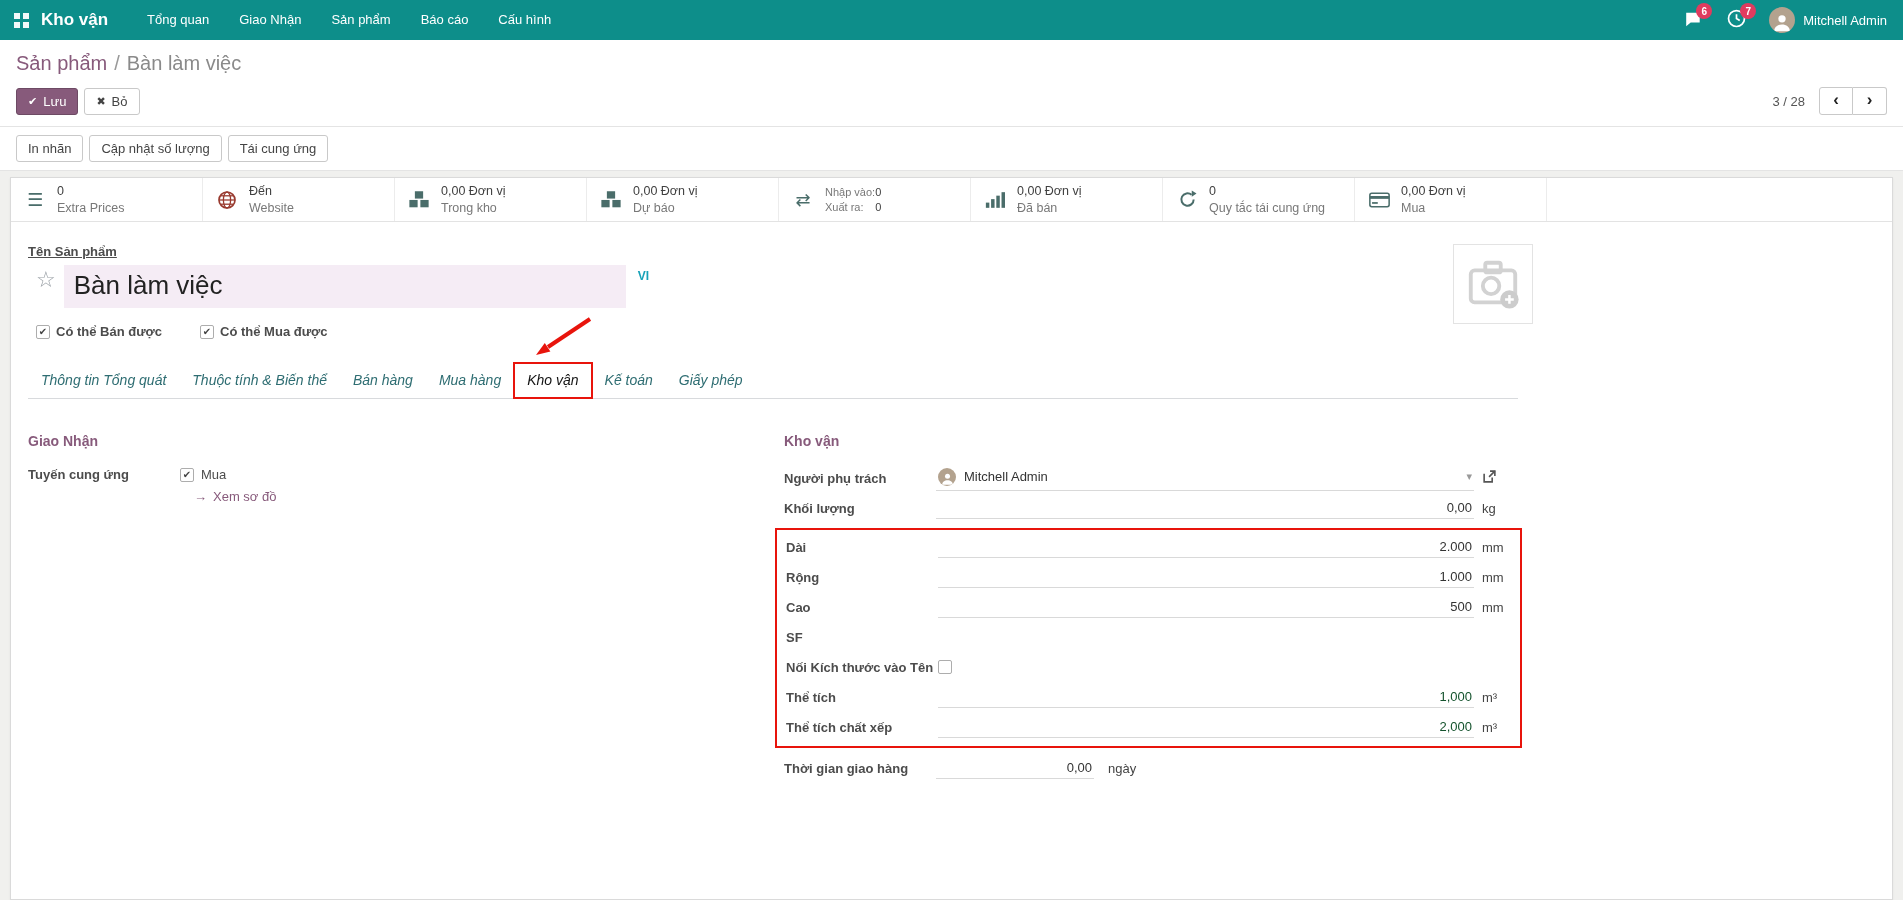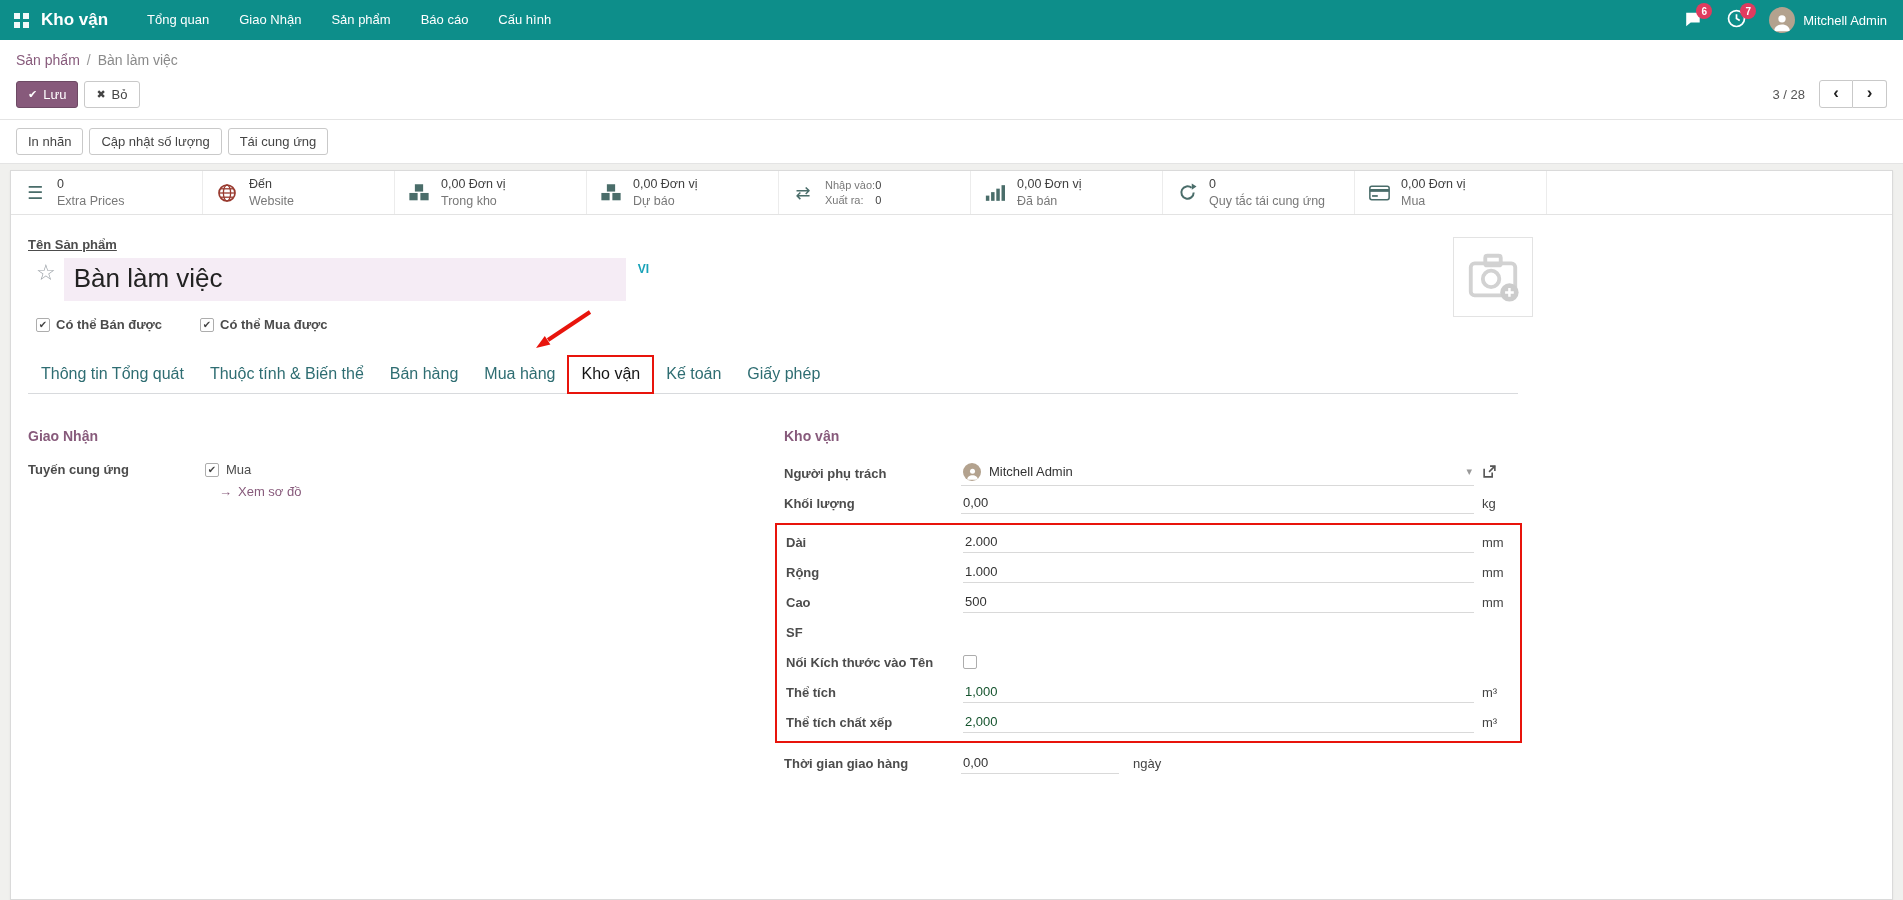--- a/index.html
+++ b/index.html
@@ -26,7 +26,7 @@
   .avatar-xs { width:18px; height:18px; }
 
   
-  .breadcrumb-row { padding:12px 16px 2px; font-size:14px; background:#fff; }
+  .breadcrumb-row { padding:12px 16px 2px; font-size:20px; background:#fff; }
   .bc-link { color:#875a7b; cursor:pointer; }
   .bc-sep { color:#999; margin:0 7px; }
   .bc-current { color:#8a8a8a; }

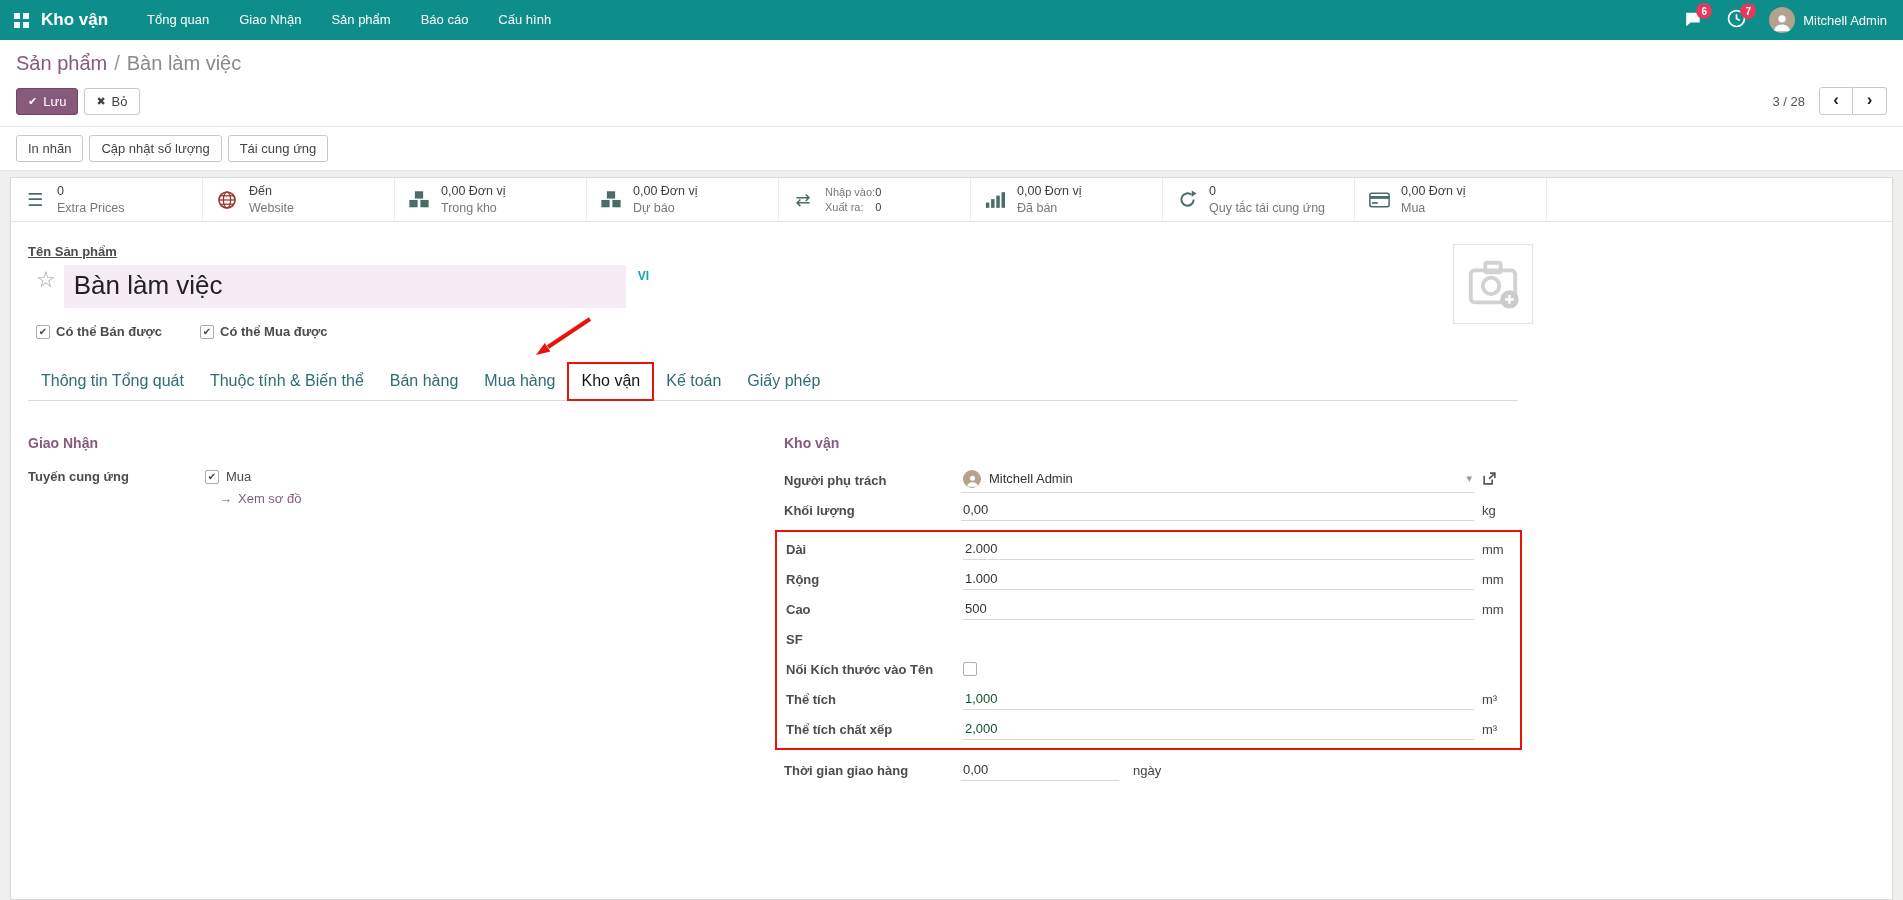--- a/index.html
+++ b/index.html
@@ -71,7 +71,7 @@
   .img-placeholder { position:absolute; top:22px; right:-15px; width:80px; height:80px; border:1px solid #e3e3e3; background:#fff; display:flex; align-items:center; justify-content:center; cursor:pointer; }
 
   .tabs { display:flex; margin-top:24px; border-bottom:1px solid #d8dadd; position:relative; }
-  .tab { padding:9px 13px 10px; font-size:16px; color:#2e6d72; cursor:pointer; white-space:nowrap; }
+  .tab { padding:9px 13px 10px; font-size:14px; color:#2e6d72; cursor:pointer; white-space:nowrap;font-style:italic; }
   .tab.active { color:#141414; outline:2px solid #e8140c; outline-offset:-1px; }
   .annot-arrow { position:absolute; left:500px; top:-50px; pointer-events:none; }
 

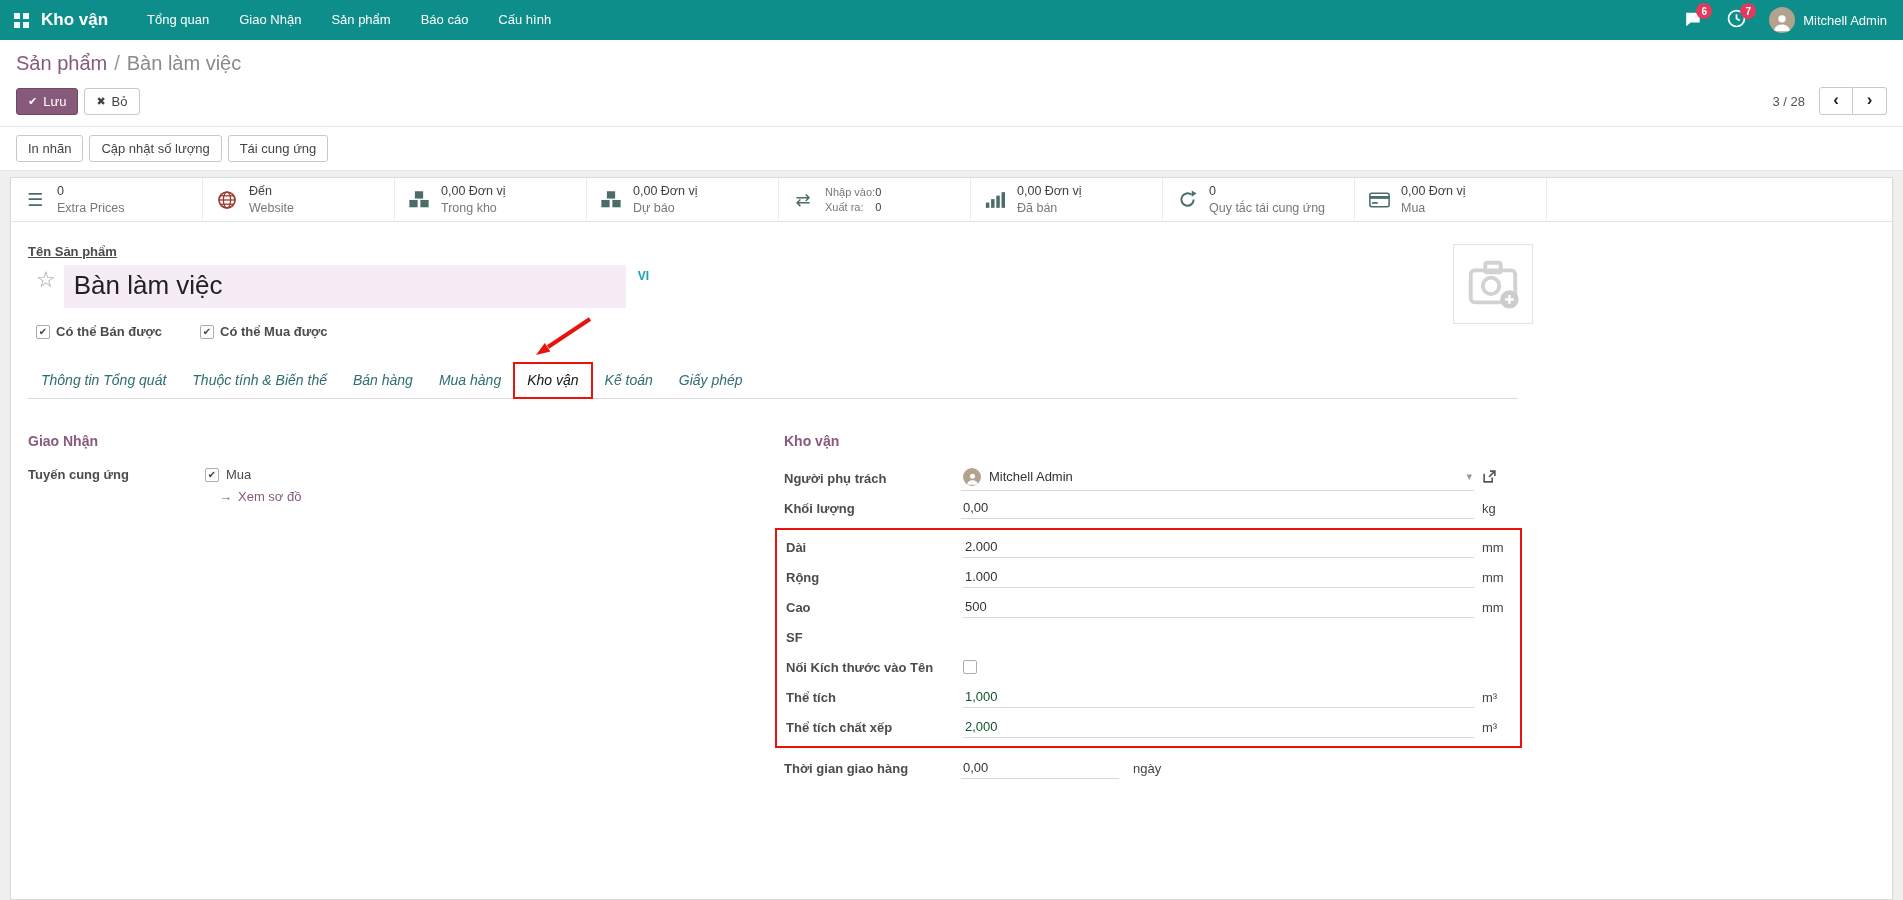--- a/index.html
+++ b/index.html
@@ -79,7 +79,7 @@
   .col-left { width:756px; flex:none; padding-right:40px; }
   .col-right { flex:1; min-width:0; }
   .group-title { color:#875a7b; font-weight:bold; font-size:14px; margin:12px 0 14px; }
-  .o-row { display:flex; align-items:center; min-height:30px;gap:25px; }
+  .o-row { display:flex; align-items:center; min-height:30px; }
   .o-row.top { align-items:flex-start; padding-top:4px; }
   .o-label { flex:none; width:152px; font-weight:bold; color:#4c4c4c; }
   .o-field { flex:1; display:flex; align-items:center; min-width:0; }

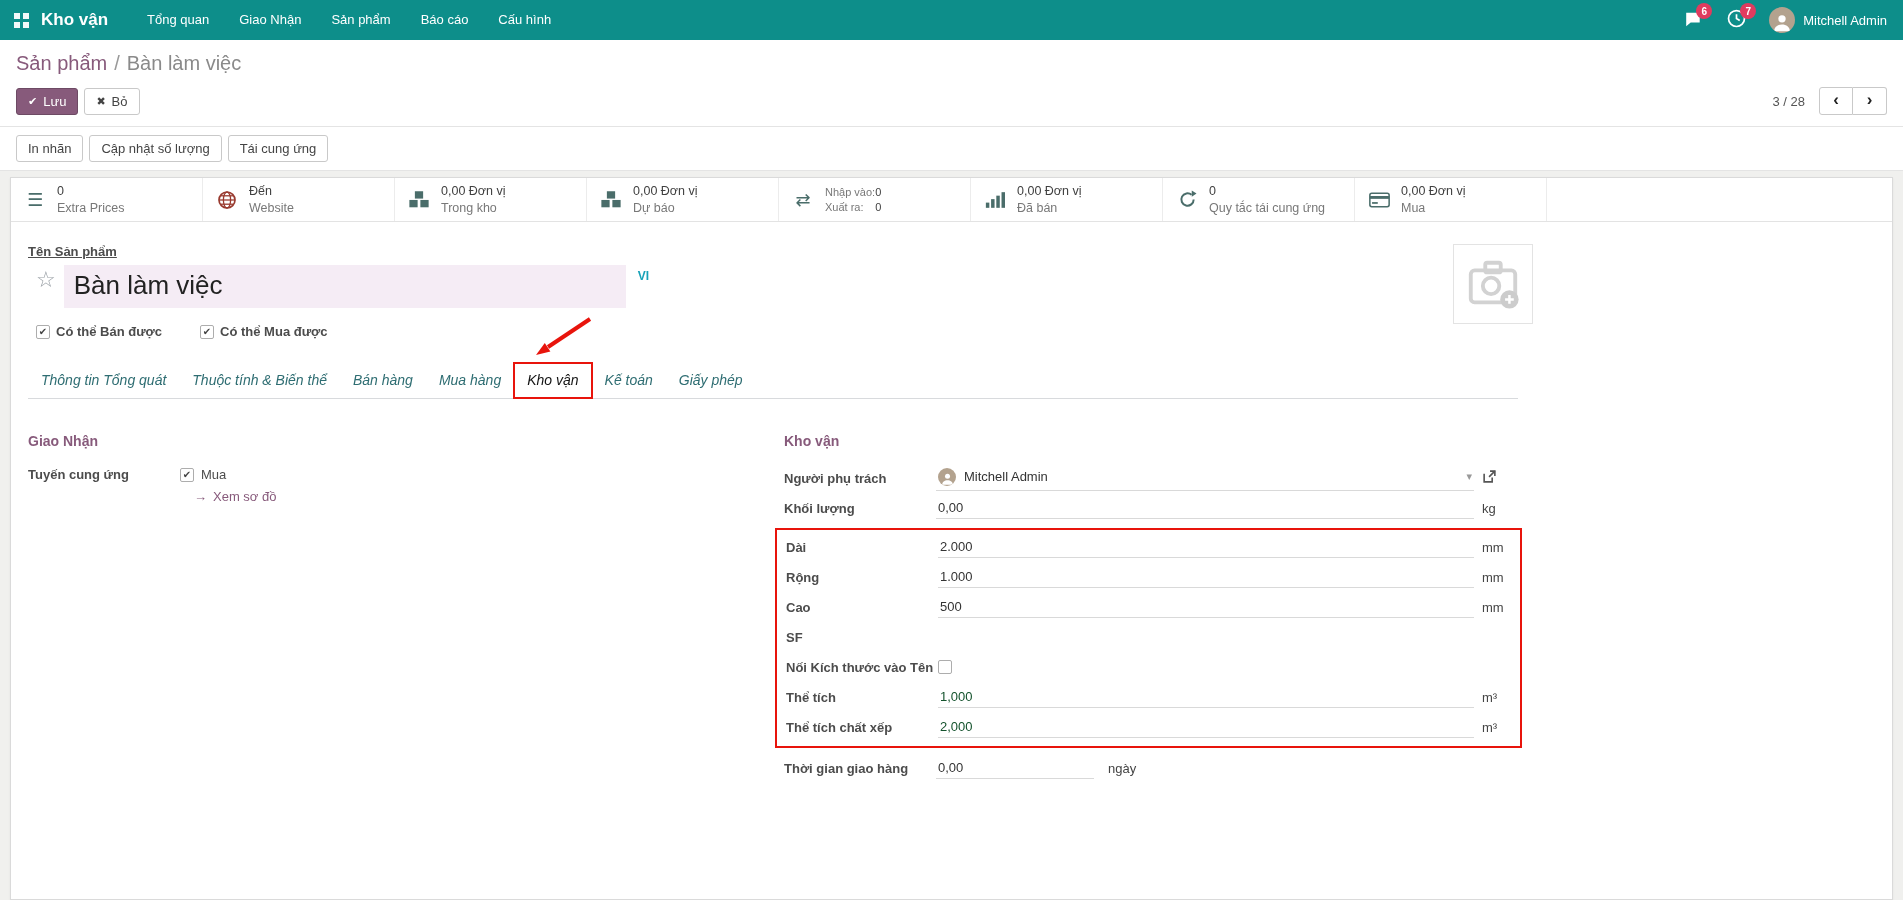--- a/index.html
+++ b/index.html
@@ -83,7 +83,7 @@
   .o-row.top { align-items:flex-start; padding-top:4px; }
   .o-label { flex:none; width:152px; font-weight:bold; color:#4c4c4c; }
   .o-field { flex:1; display:flex; align-items:center; min-width:0; }
-  .o-input { flex:1; min-width:0; border:none; outline:none; border-bottom:1px solid #d9d9d9; background:transparent; font-size:13px; color:#333; padding:3px 2px; font-family:inherit; }
+  .o-input { flex:1; min-width:0; border:none; outline:none; border-bottom:1px solid #d9d9d9; background:transparent; font-size:13px; color:#333; padding:3px 2px; font-family:inherit;text-align:right; }
   .o-input.muted { color:#14532d; }
   .o-input.short { flex:none; width:158px; }
   .o-unit { flex:none; width:44px; padding-left:8px; color:#444; }

